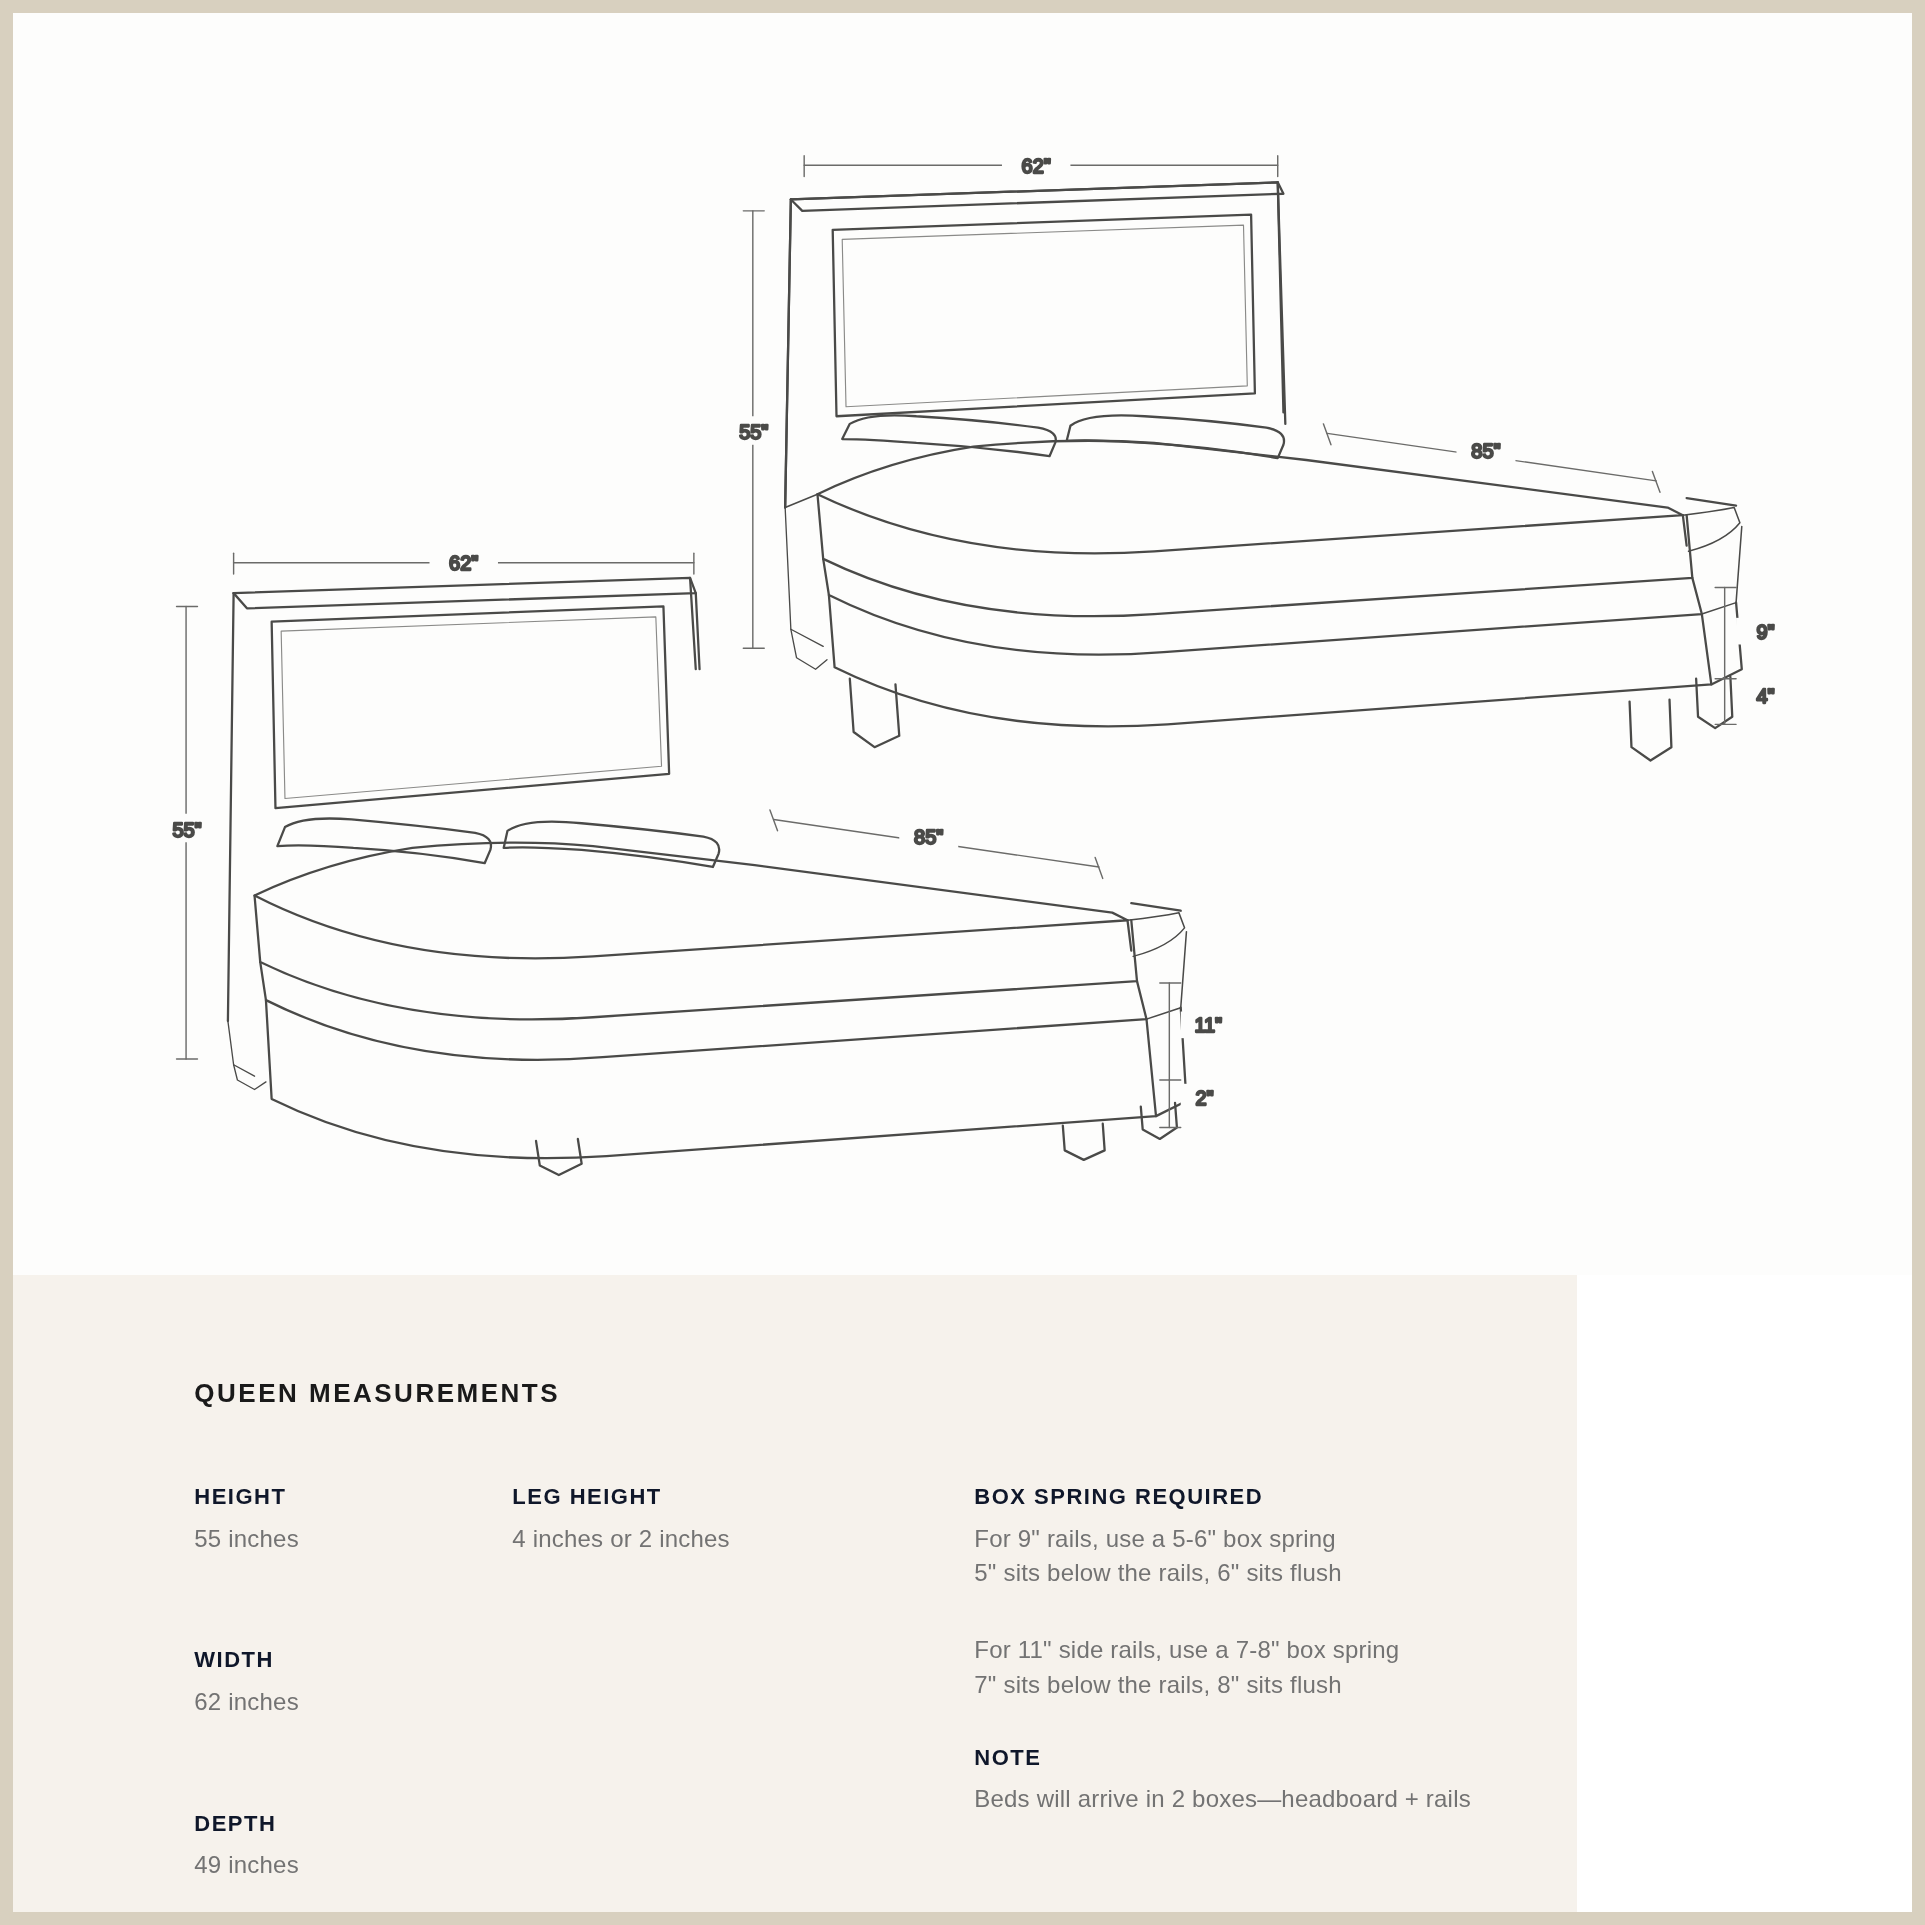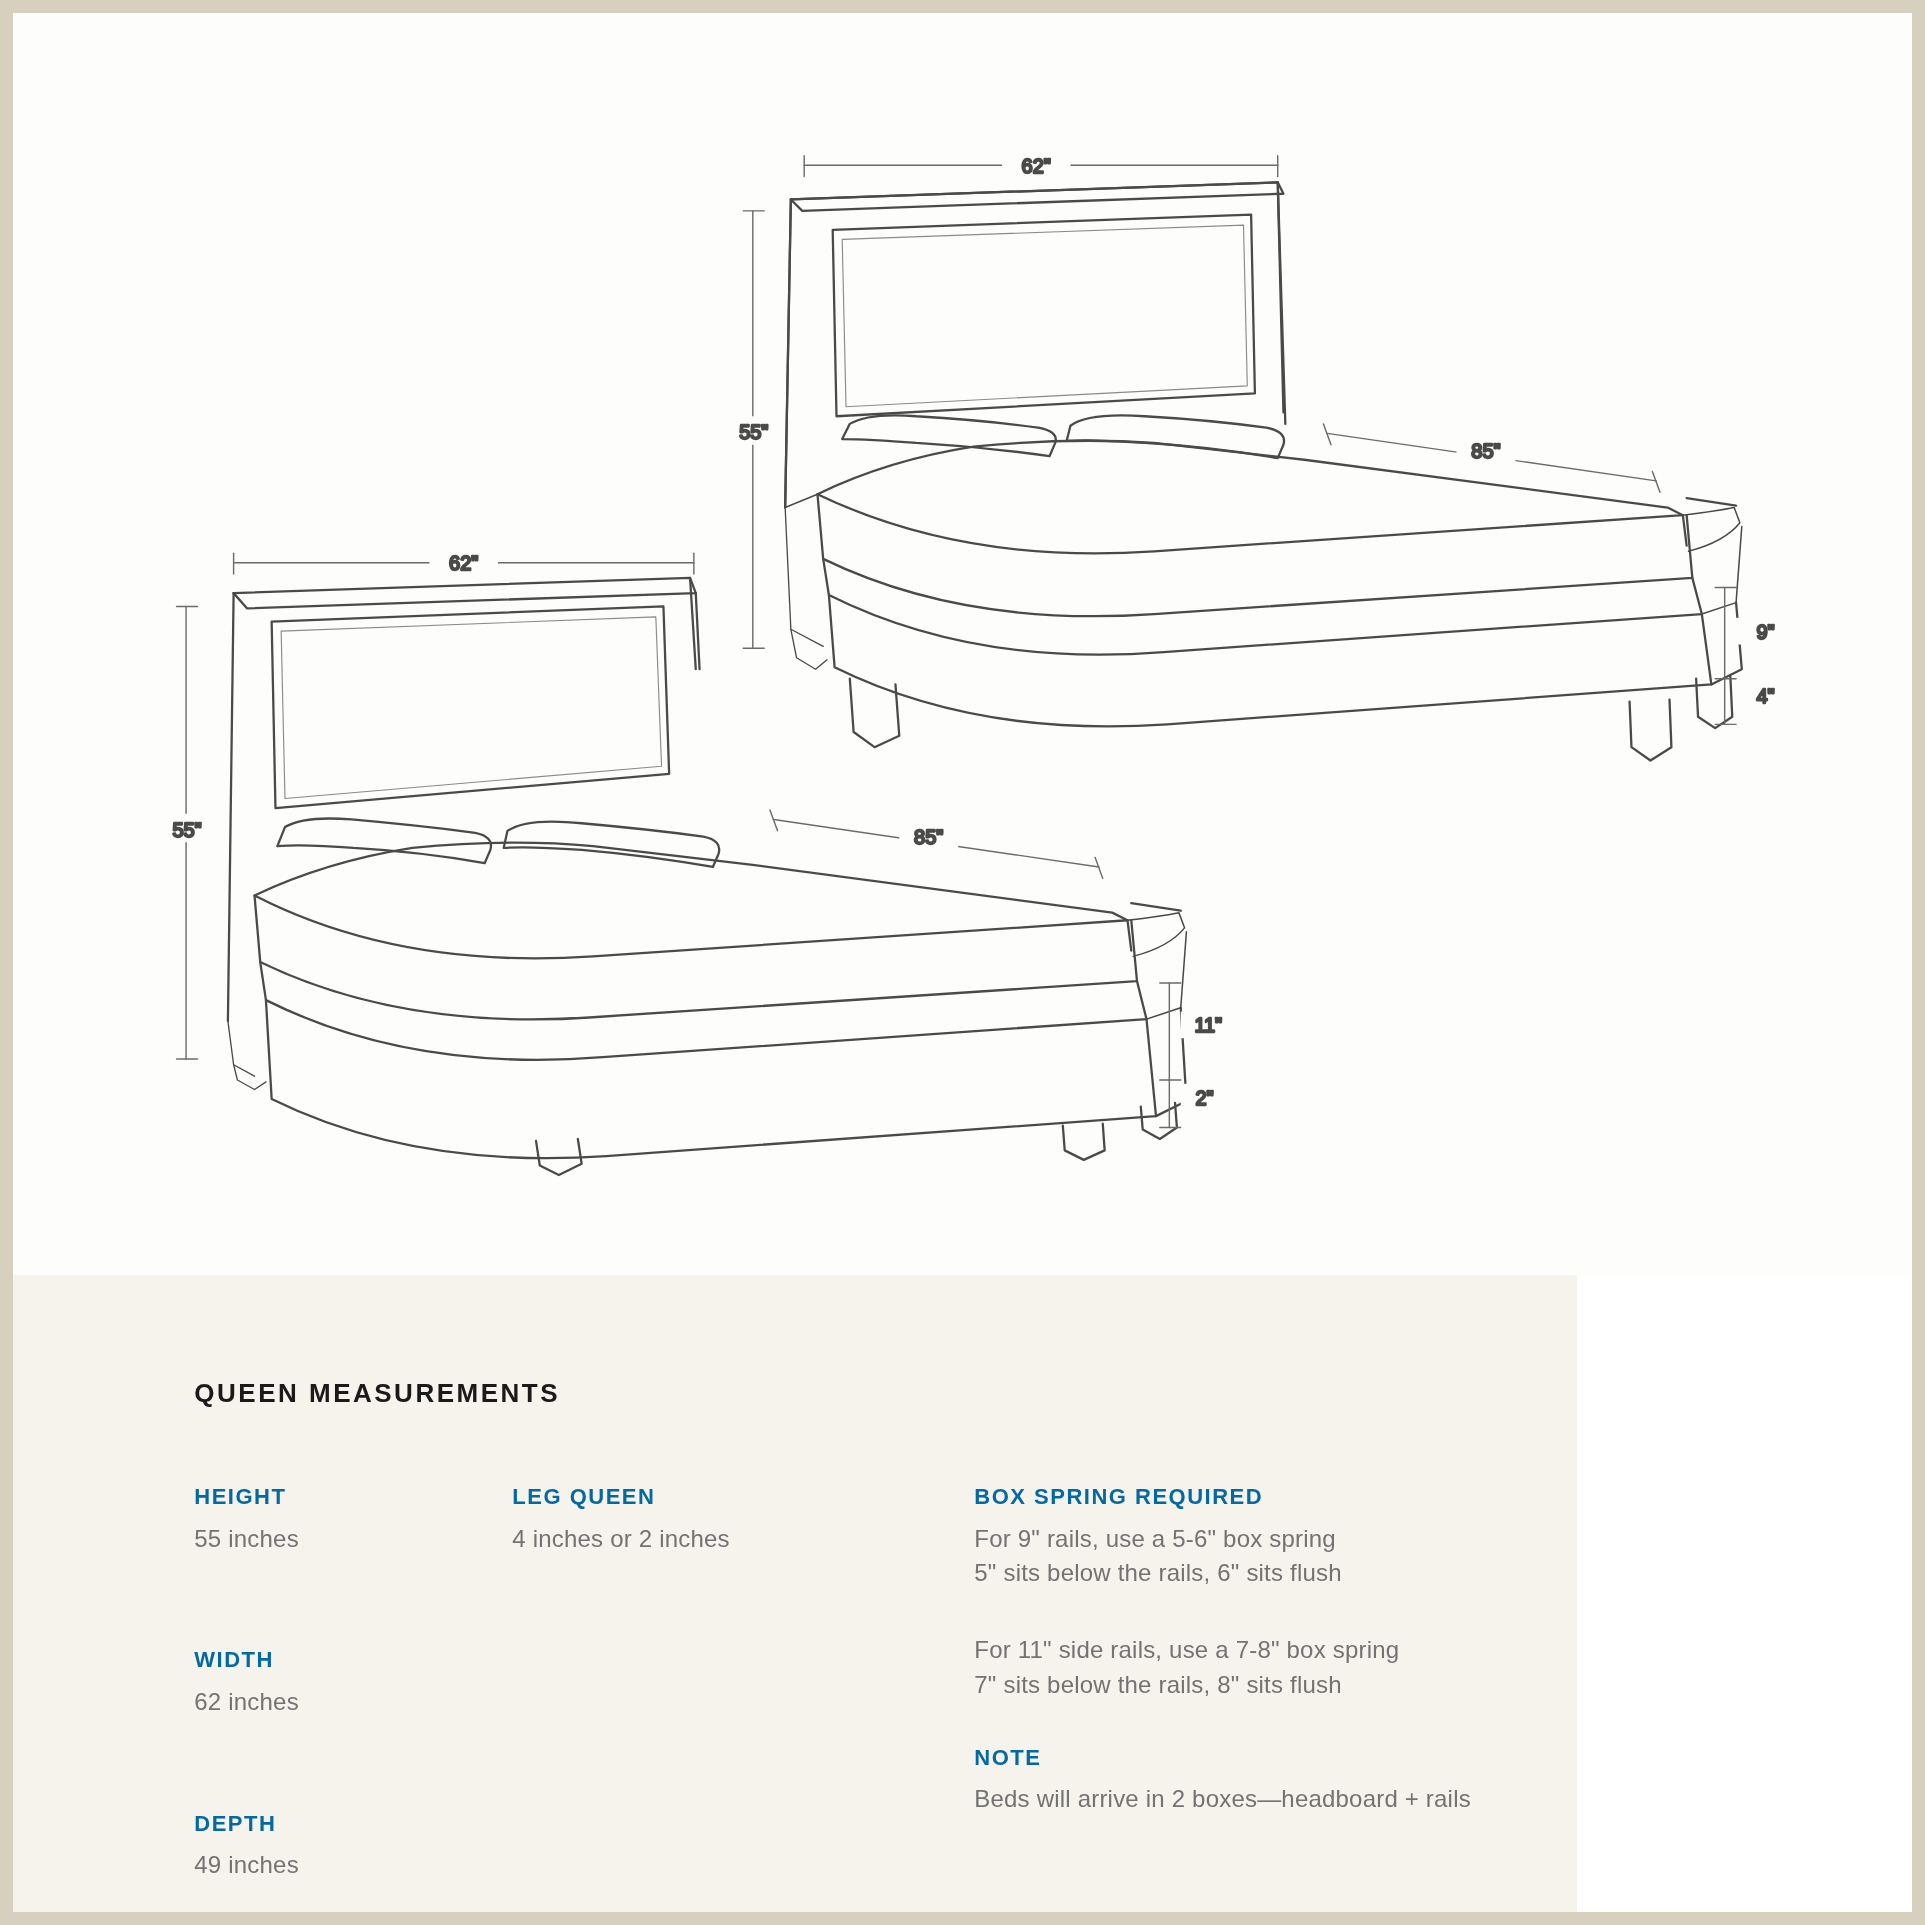--- a/index.html
+++ b/index.html
@@ -64,7 +64,7 @@
     font-size: 22px;
     font-weight: bold;
     letter-spacing: 1.5px;
-    color: #0369a1;
+    color: #0f172a;
     margin-bottom: 11.4px;
   }
   .spec-value {

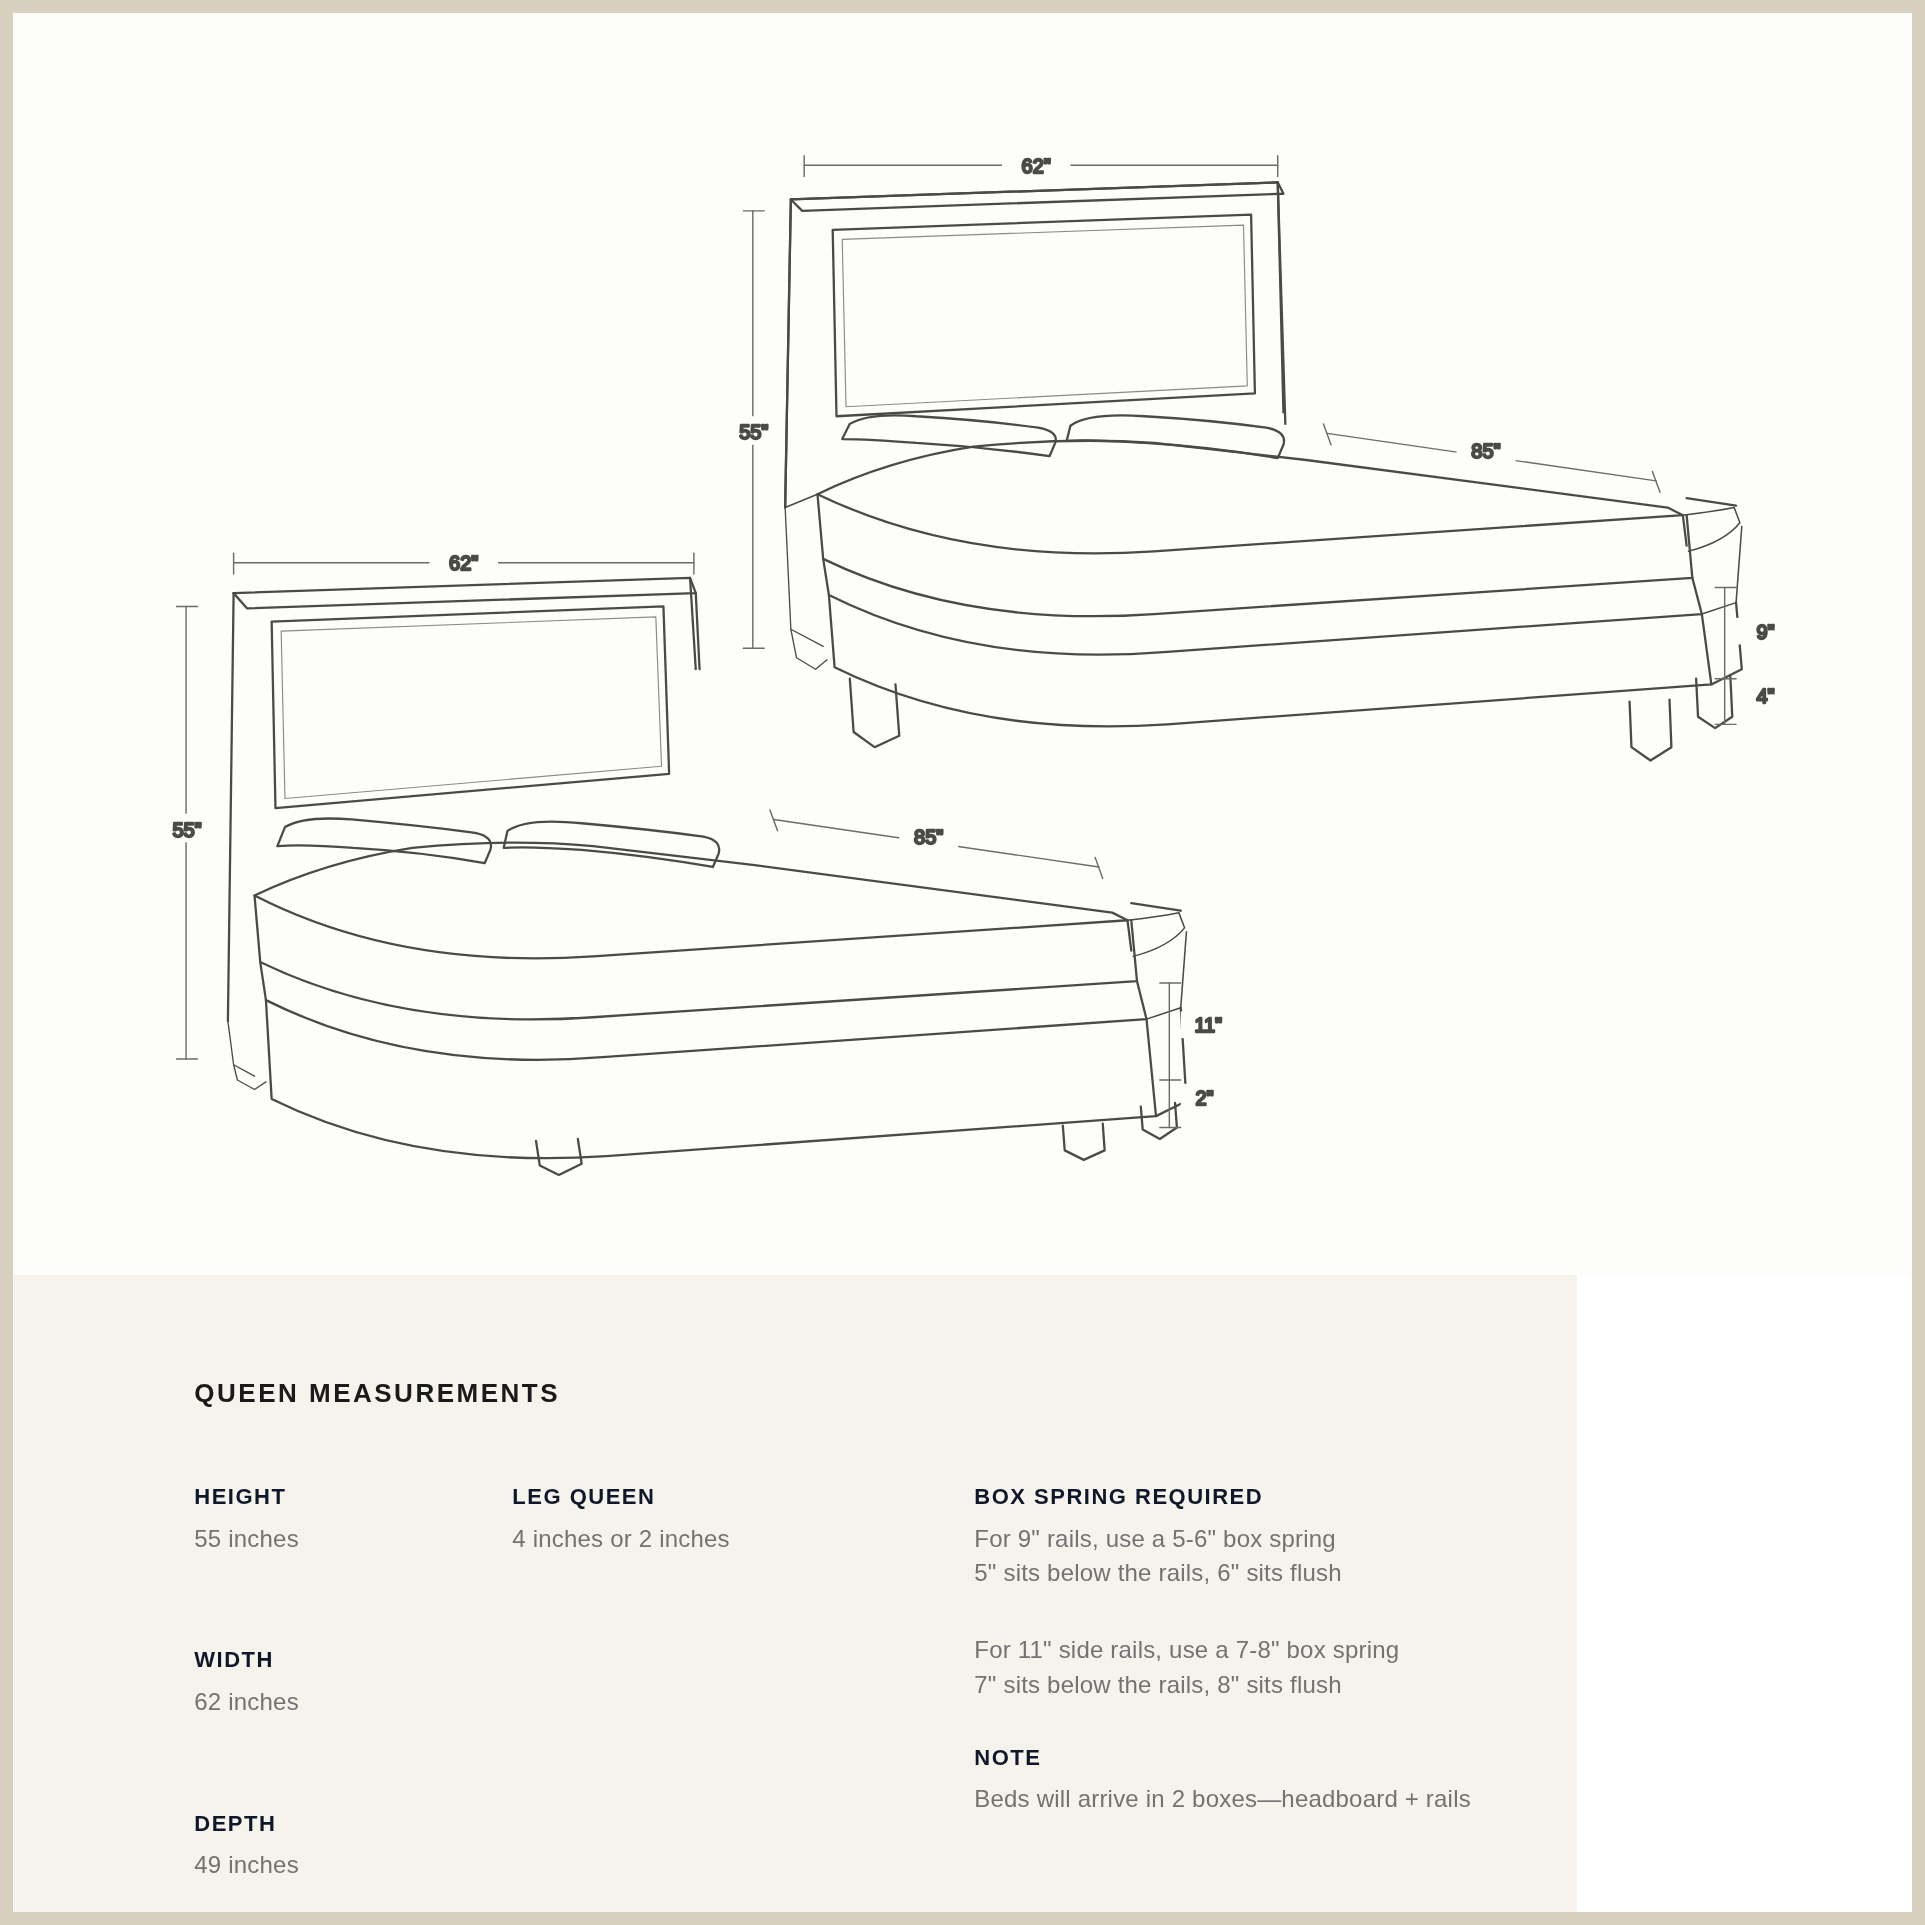--- a/index.html
+++ b/index.html
@@ -266,7 +266,7 @@
 
     <div class="col col-2">
       <div class="spec-block">
-        <div class="spec-label">LEG QUEEN</div>
+        <div class="spec-label">LEG HEIGHT</div>
         <div class="spec-value">4 inches or 2 inches</div>
       </div>
     </div>

